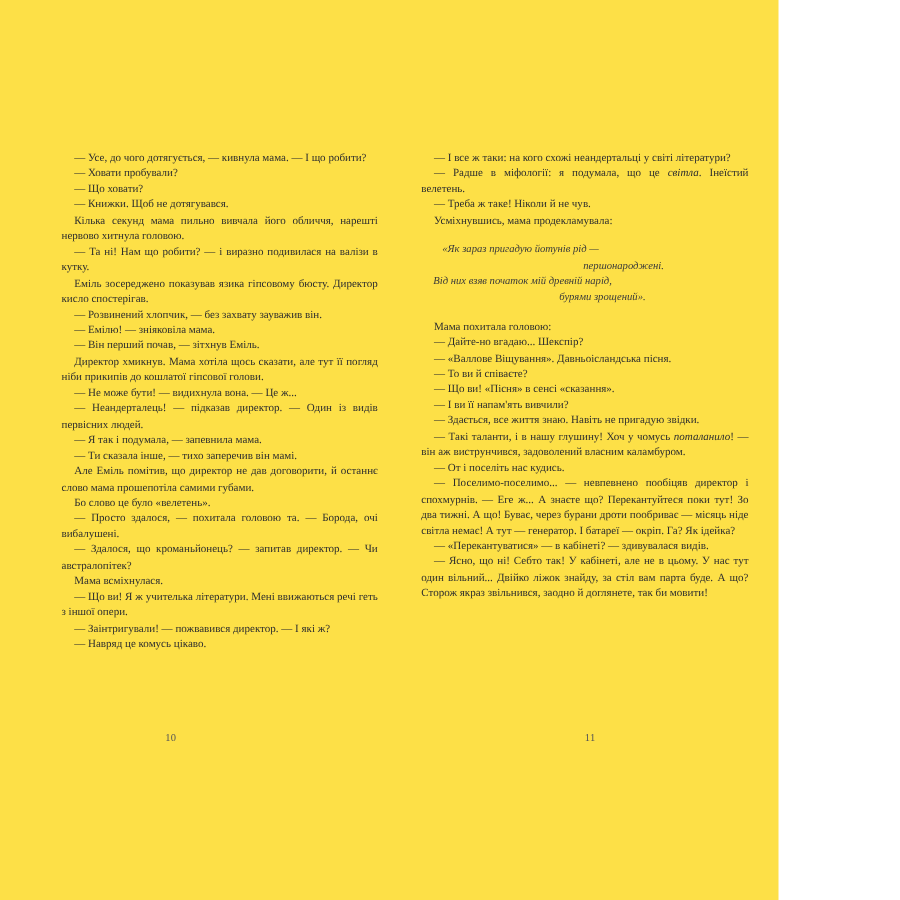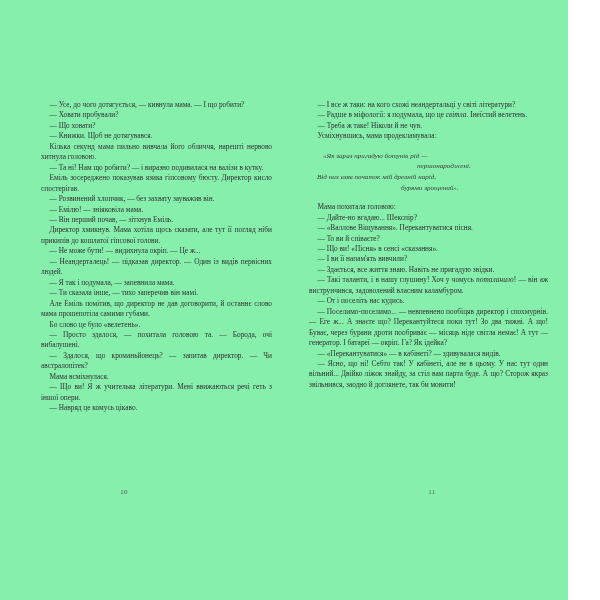--- a/index.html
+++ b/index.html
@@ -17,9 +17,9 @@
 
   .spread {
     position: relative;
-    width: 568px;
+    width: 519px;
     height: 600px;
-    background: #86efac;
+    background: #fde047;
     display: flex;
     justify-content: space-between;
     box-sizing: border-box;

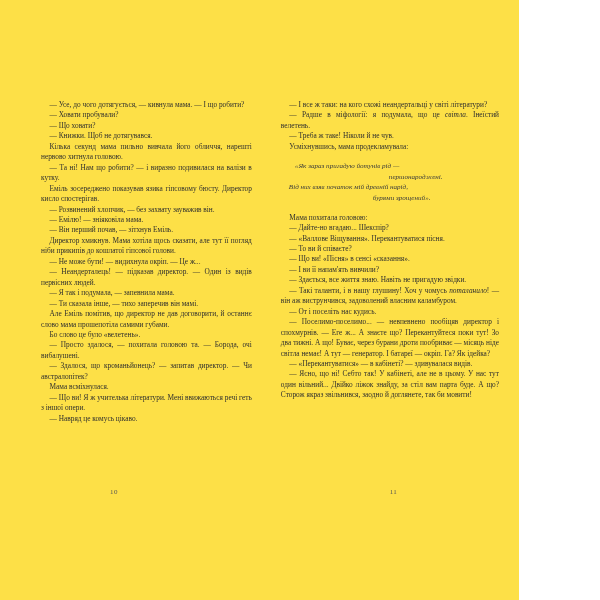--- a/index.html
+++ b/index.html
@@ -129,7 +129,7 @@
 
       <p>Мама похитала головою:</p>
       <p>— Дайте-но вгадаю... Шекспір?</p>
-      <p>— «Валлове Віщування». Перекантуватися пісня.</p>
+      <p>— «Валлове Віщування». Давньоісландська пісня.</p>
       <p>— То ви й співаєте?</p>
       <p>— Що ви! «Пісня» в сенсі «сказання».</p>
       <p>— І ви її напам'ять вивчили?</p>

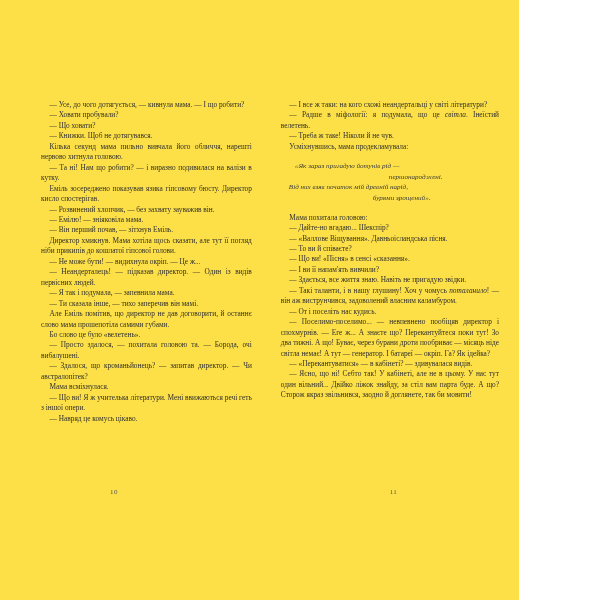--- a/index.html
+++ b/index.html
@@ -98,7 +98,7 @@
       <p>— Емілю! — зніяковіла мама.</p>
       <p>— Він перший почав, — зітхнув Еміль.</p>
       <p>Директор хмикнув. Мама хотіла щось сказати, але тут її погляд ніби прикипів до кошлатої гіпсової голови.</p>
-      <p>— Не може бути! — видихнула окріп. — Це ж...</p>
+      <p>— Не може бути! — видихнула вона. — Це ж...</p>
       <p>— Неандерталець! — підказав директор. — Один із видів первісних людей.</p>
       <p>— Я так і подумала, — запевнила мама.</p>
       <p>— Ти сказала інше, — тихо заперечив він мамі.</p>

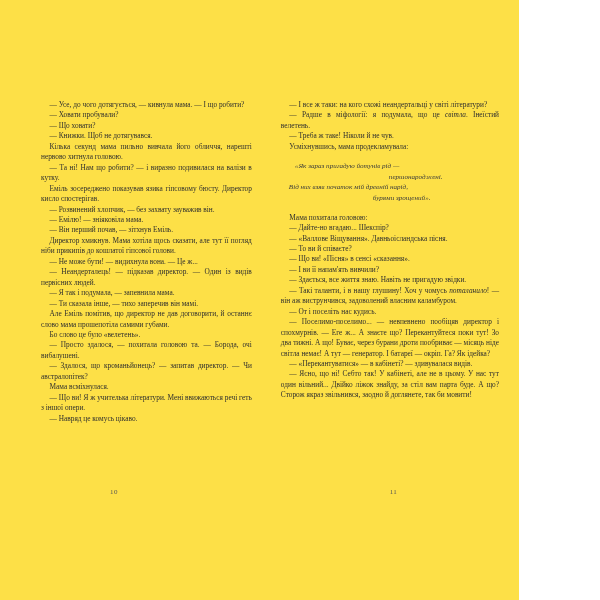--- a/index.html
+++ b/index.html
@@ -108,6 +108,7 @@
       <p>— Здалося, що кроманьйонець? — запитав директор. — Чи австралопітек?</p>
       <p>Мама всміхнулася.</p>
       <p>— Що ви! Я ж учителька літератури. Мені ввижаються речі геть з іншої опери.</p>
+      <p>— Заінтригували! — пожвавився директор. — І які ж?</p>
       <p>— Навряд це комусь цікаво.</p>
     </div>
     <div class="folio folio-left">10</div>

